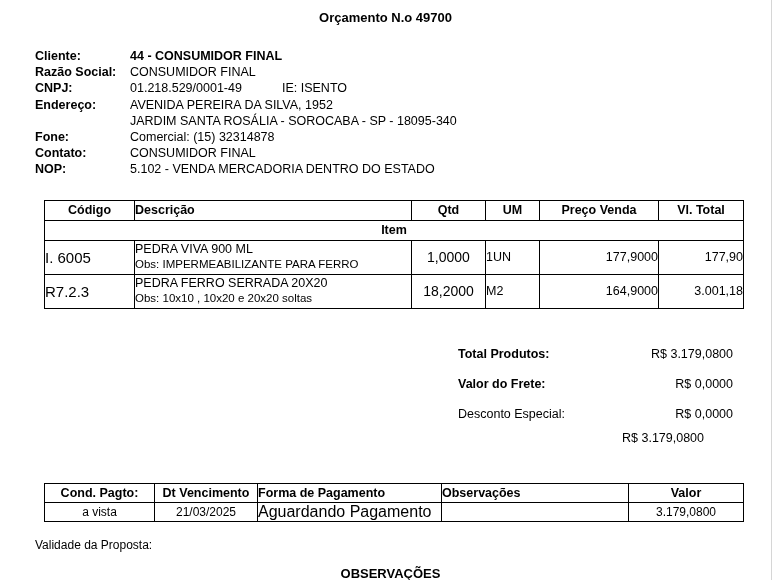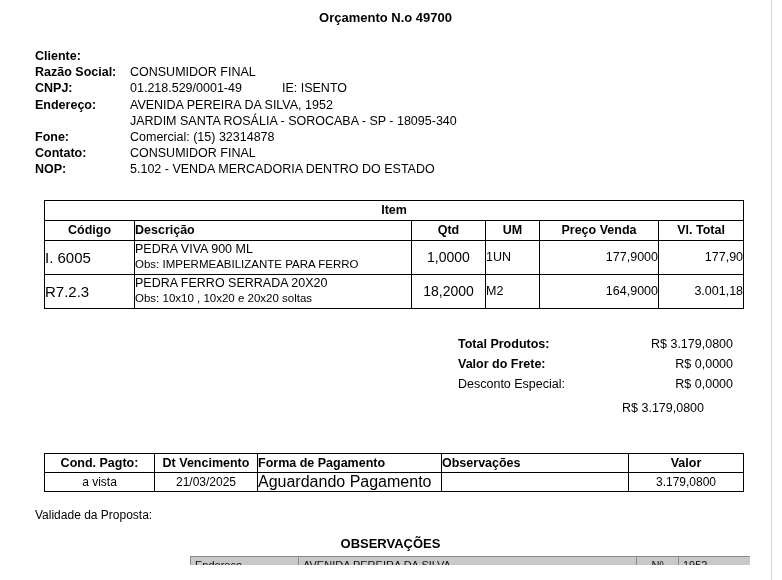--- a/index.html
+++ b/index.html
@@ -223,6 +223,7 @@
   <div class="customer">
     <div class="cust-row">
       <div class="cust-label">Cliente:</div>
+      <div class="cust-value bold">44 - CONSUMIDOR FINAL</div>
     </div>
     <div class="cust-row">
       <div class="cust-label">Razão Social:</div>

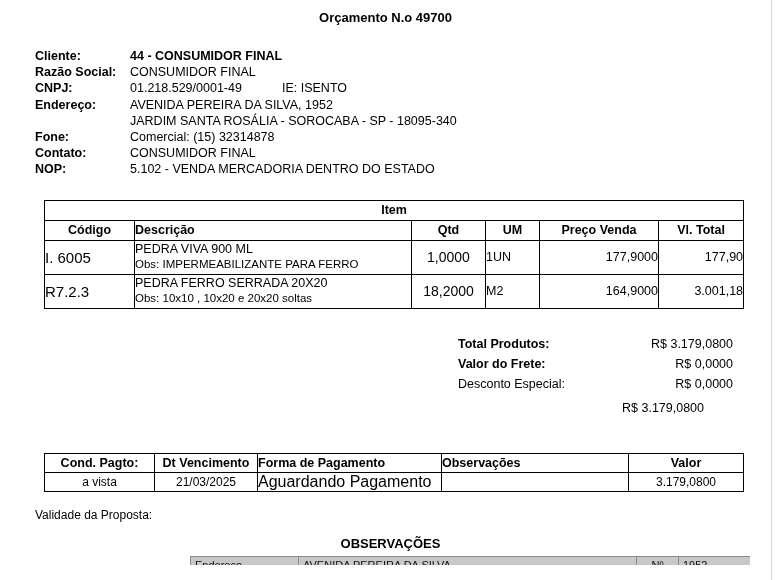--- a/index.html
+++ b/index.html
@@ -269,15 +269,15 @@
       </colgroup>
       <thead>
         <tr>
-          <th class="item-banner" colspan="6">Item</th>
-        </tr>
-        <tr>
           <th class="c-codigo">Código</th>
           <th class="c-desc">Descrição</th>
           <th class="c-qtd">Qtd</th>
           <th class="c-um">UM</th>
           <th class="c-preco">Preço Venda</th>
           <th class="c-total">Vl. Total</th>
+        </tr>
+        <tr>
+          <th class="item-banner" colspan="6">Item</th>
         </tr>
       </thead>
       <tbody>

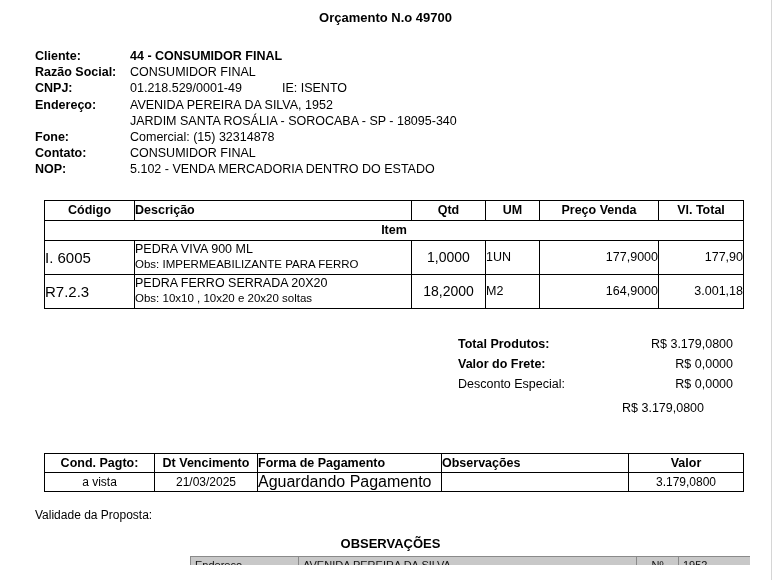--- a/index.html
+++ b/index.html
@@ -115,6 +115,7 @@
     align-items: baseline;
     justify-content: flex-end;
     height: 20px;
+    margin-top: 10px;
   }
   .tot-label {
     font-size: 12.5px;

